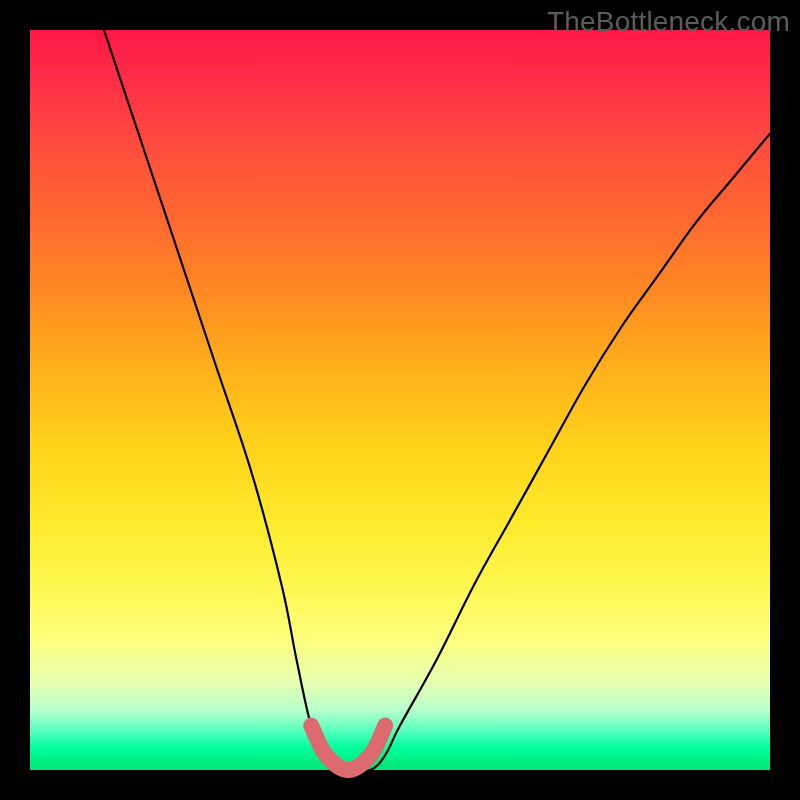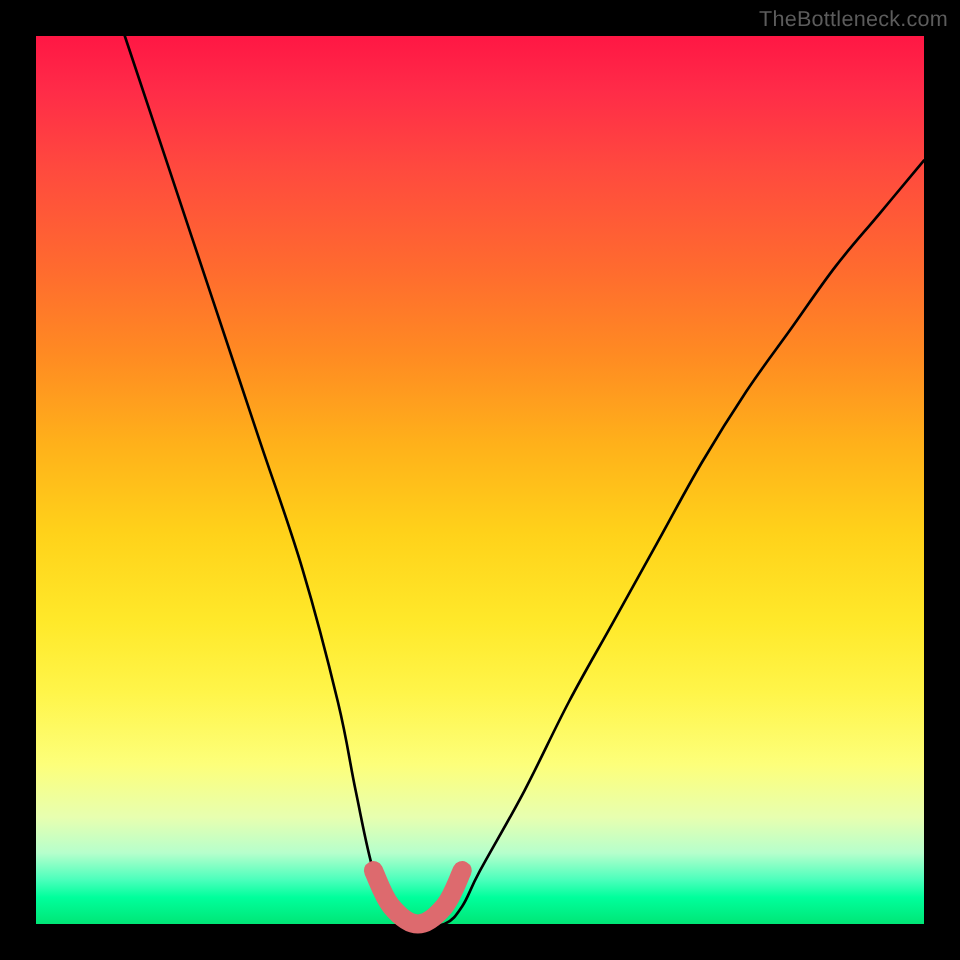--- a/index.html
+++ b/index.html
@@ -47,7 +47,7 @@
     top: 6px;
     right: 10px;
     color: #5c5c5c;
-    font-size: 18px;
+    font-size: 28px;
     letter-spacing: 0.2px;
     user-select: none;
     text-align: right;

